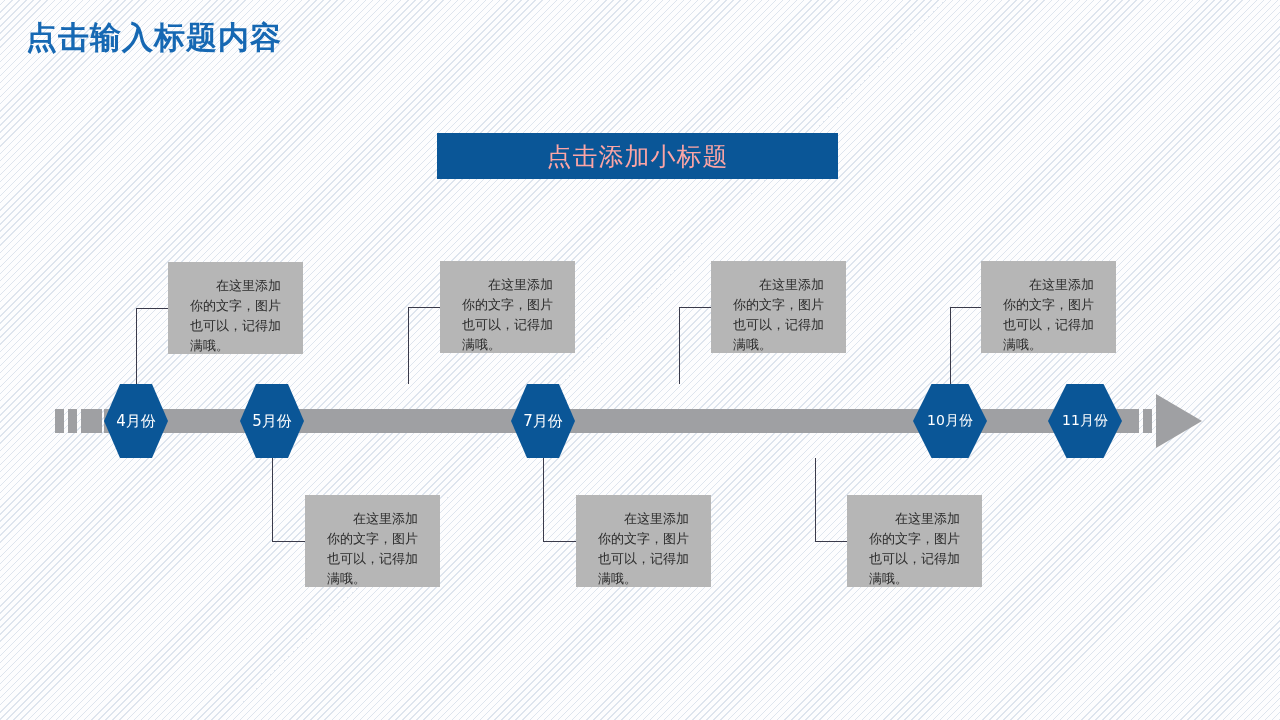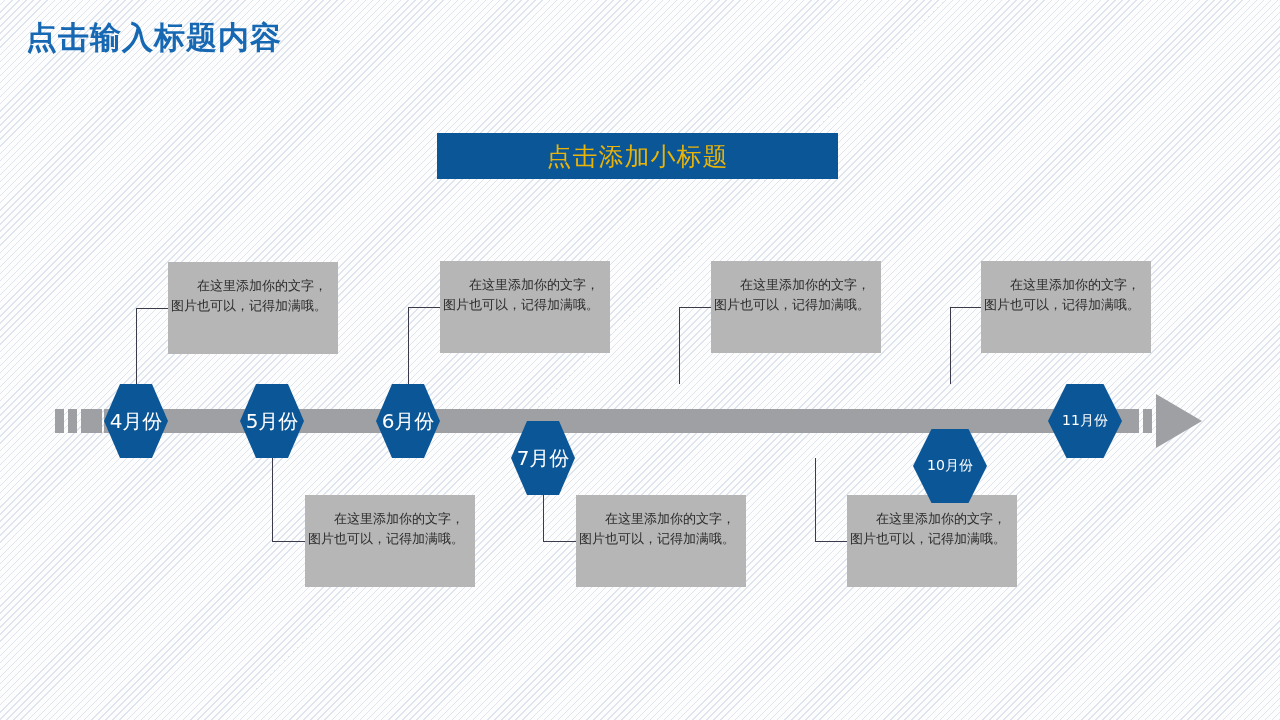--- a/index.html
+++ b/index.html
@@ -55,7 +55,7 @@
     justify-content: center;
   }
   #subtitle-banner .banner-text {
-    color: #eab308;
+    color: #fca5a5;
     font-size: 25px;
     letter-spacing: 1px;
     white-space: nowrap;

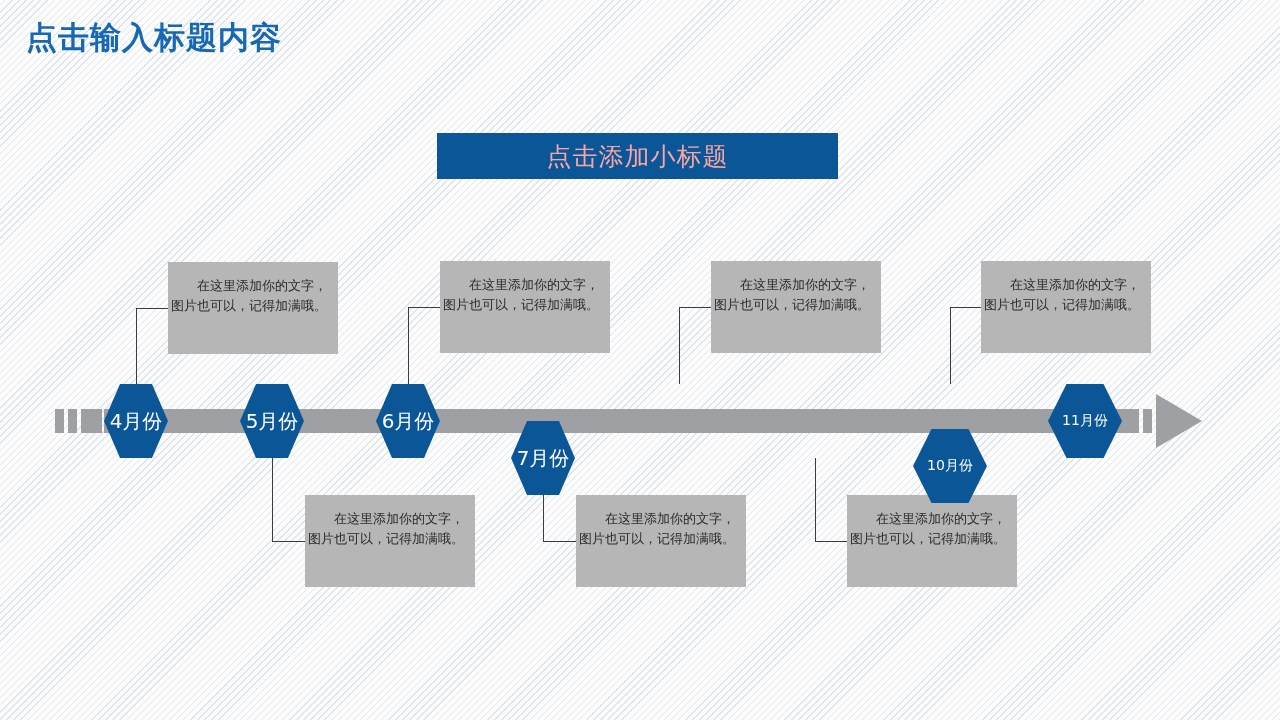--- a/index.html
+++ b/index.html
@@ -117,11 +117,11 @@
   
   .note-box {
     position: absolute;
-    width: 170px;
+    width: 135px;
     height: 92px;
     background-color: #b6b6b6;
     box-sizing: border-box;
-    padding: 14px 10px 10px 3px;
+    padding: 14px 10px 10px 22px;
   }
   .note-box .note-text {
     display: block;

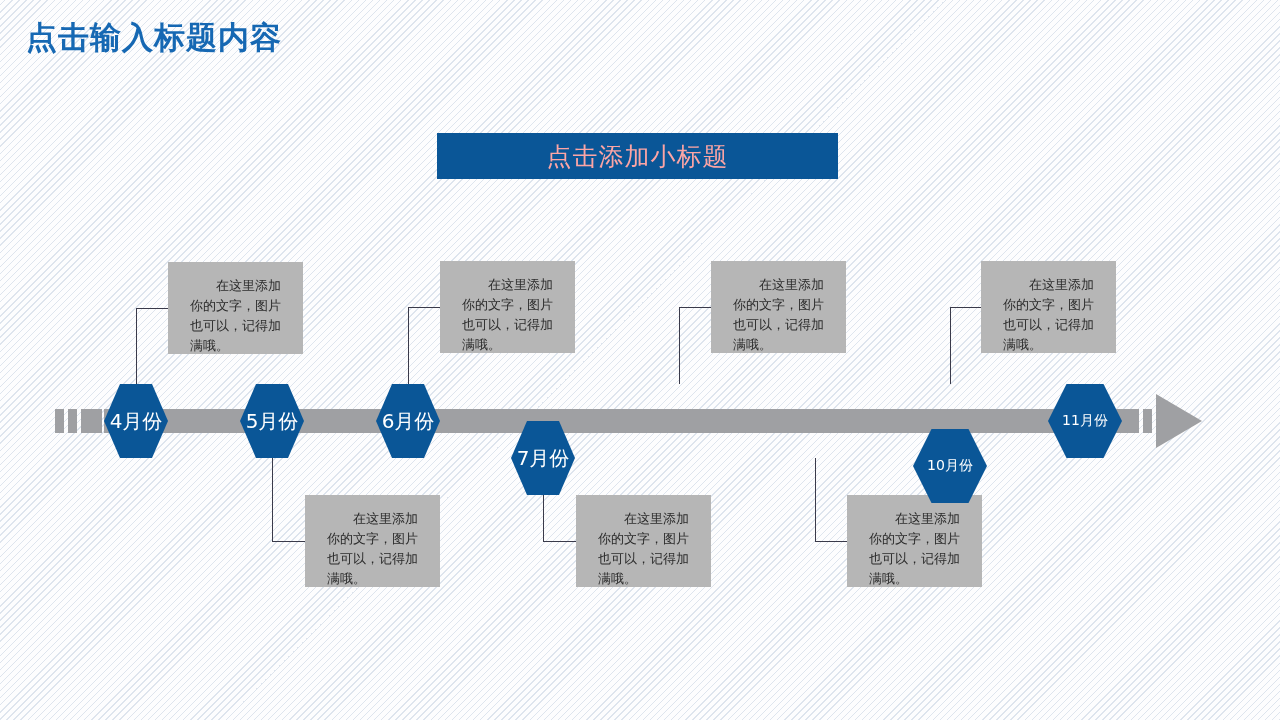--- a/index.html
+++ b/index.html
@@ -108,7 +108,7 @@
   }
   .hex .hex-label {
     color: #ffffff;
-    font-size: 20px;
+    font-size: 15px;
     white-space: nowrap;
   }
   .hex.wide { width: 74px; }

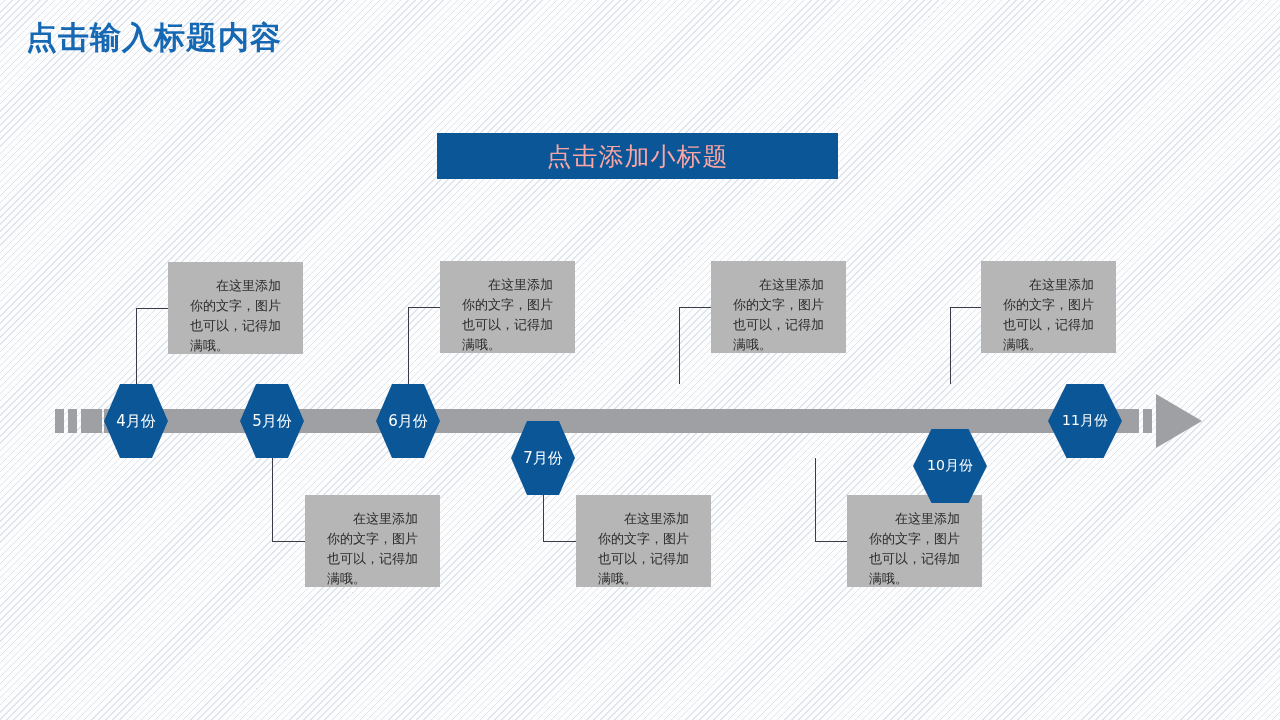--- a/index.html
+++ b/index.html
@@ -213,9 +213,6 @@
   <div class="hex" style="left:240px; top:384px;">
     <span class="hex-label">5月份</span>
   </div>
-  <div class="hex" style="left:376px; top:384px;">
-    <span class="hex-label">6月份</span>
-  </div>
   <div class="hex" style="left:511px; top:384px;margin-top:37px;">
     <span class="hex-label">7月份</span>
   </div>

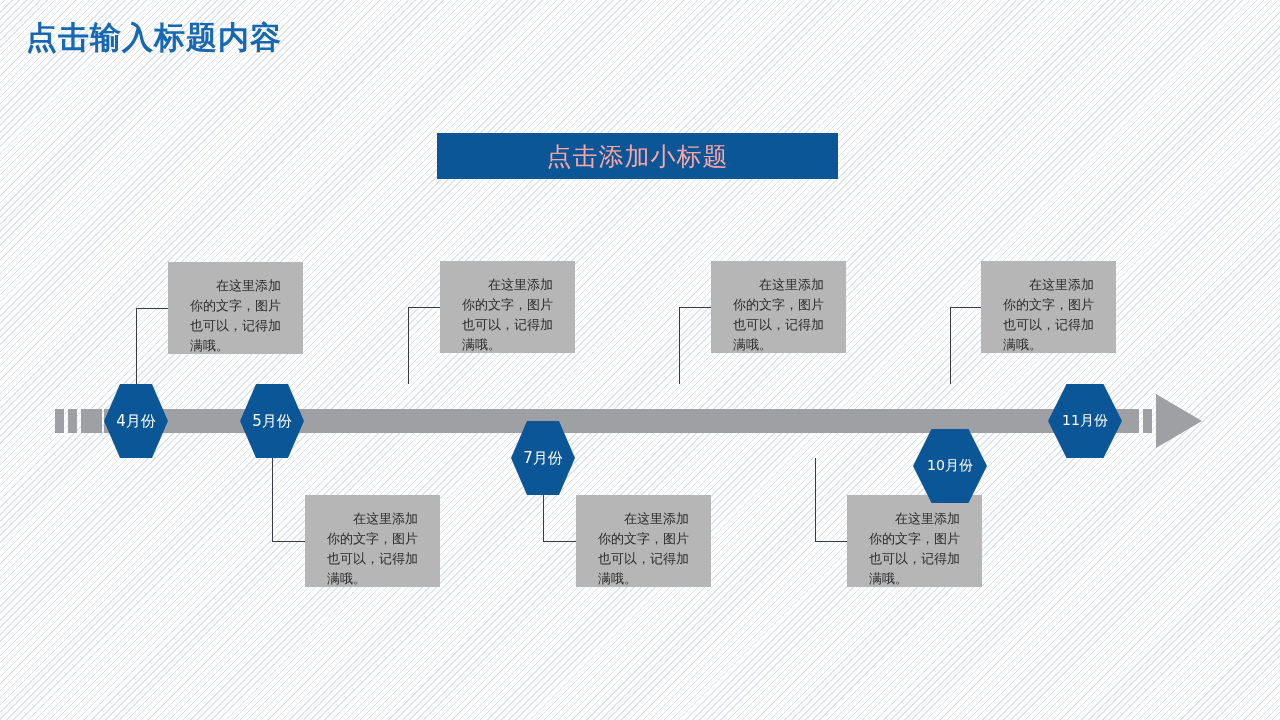--- a/index.html
+++ b/index.html
@@ -213,7 +213,7 @@
   <div class="hex" style="left:240px; top:384px;">
     <span class="hex-label">5月份</span>
   </div>
-  <div class="hex" style="left:511px; top:384px;margin-top:37px;">
+  <div class="hex" style="left:511px; top:384px;">
     <span class="hex-label">7月份</span>
   </div>
   <div class="hex wide" style="left:913px; top:384px;margin-top:45px;">

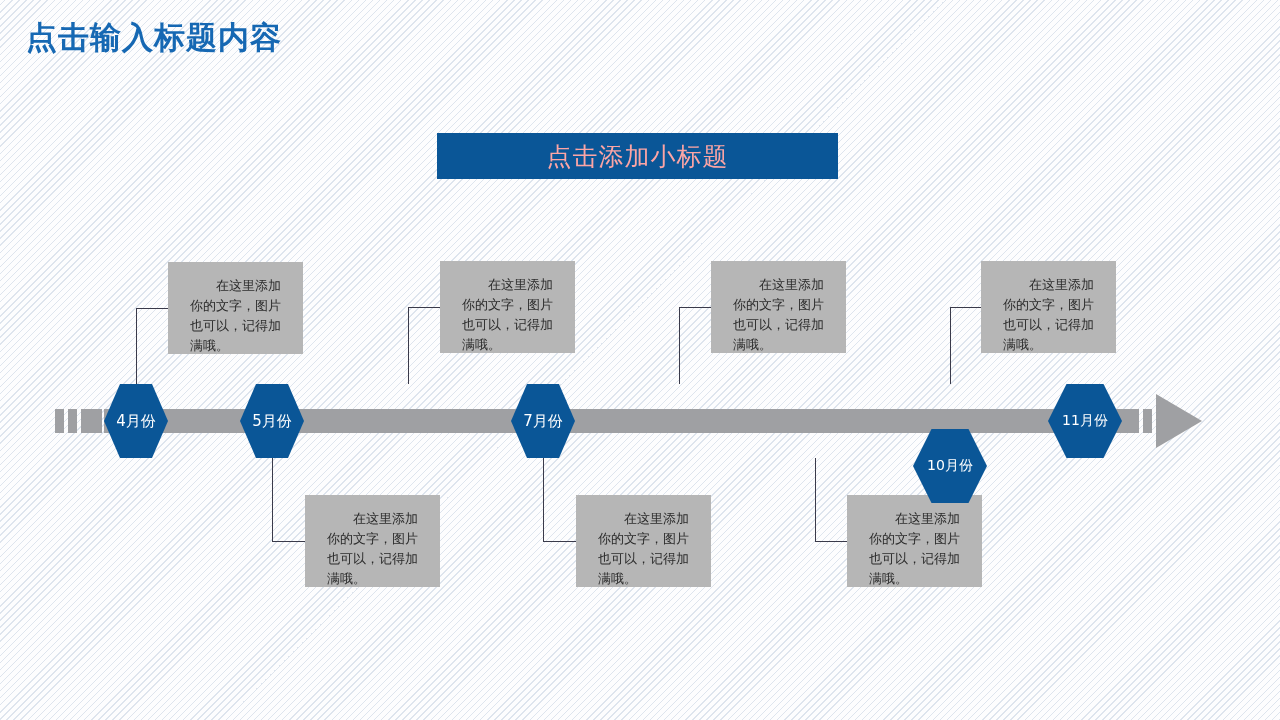--- a/index.html
+++ b/index.html
@@ -216,7 +216,7 @@
   <div class="hex" style="left:511px; top:384px;">
     <span class="hex-label">7月份</span>
   </div>
-  <div class="hex wide" style="left:913px; top:384px;margin-top:45px;">
+  <div class="hex wide" style="left:913px; top:384px;">
     <span class="hex-label">10月份</span>
   </div>
   <div class="hex wide" style="left:1048px; top:384px;">

